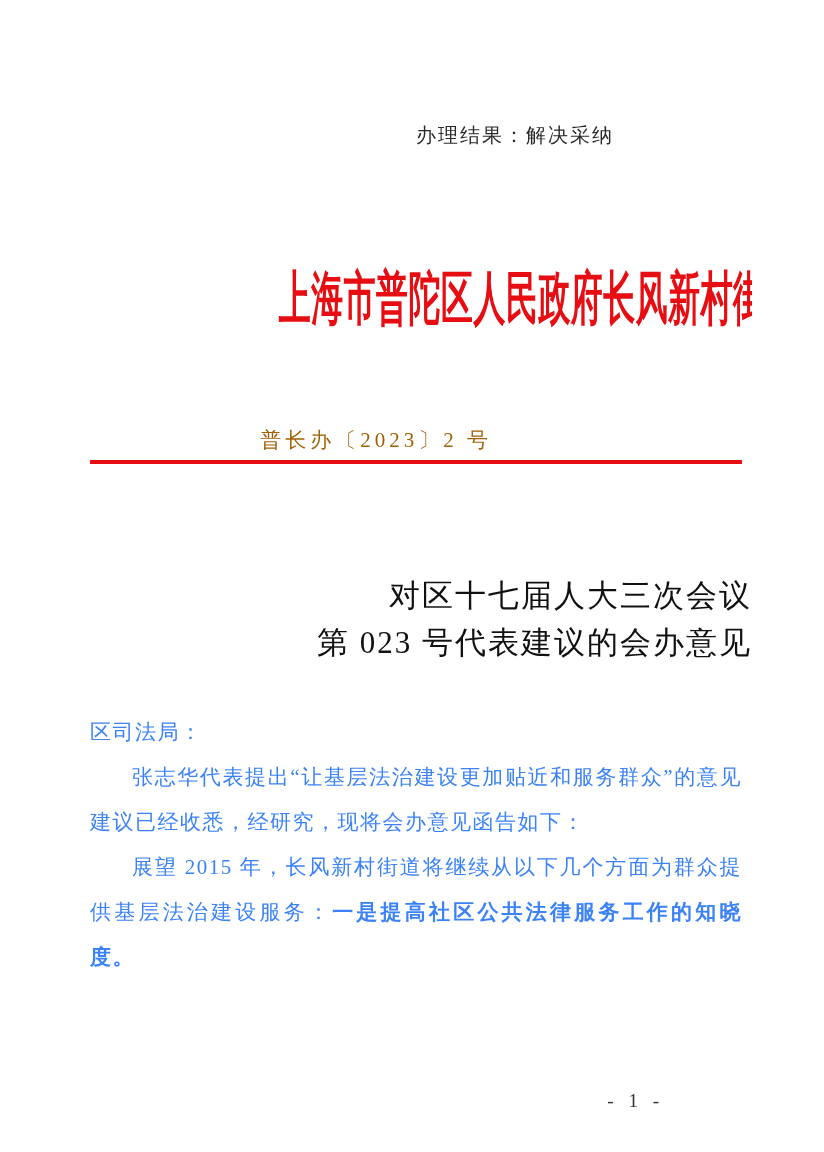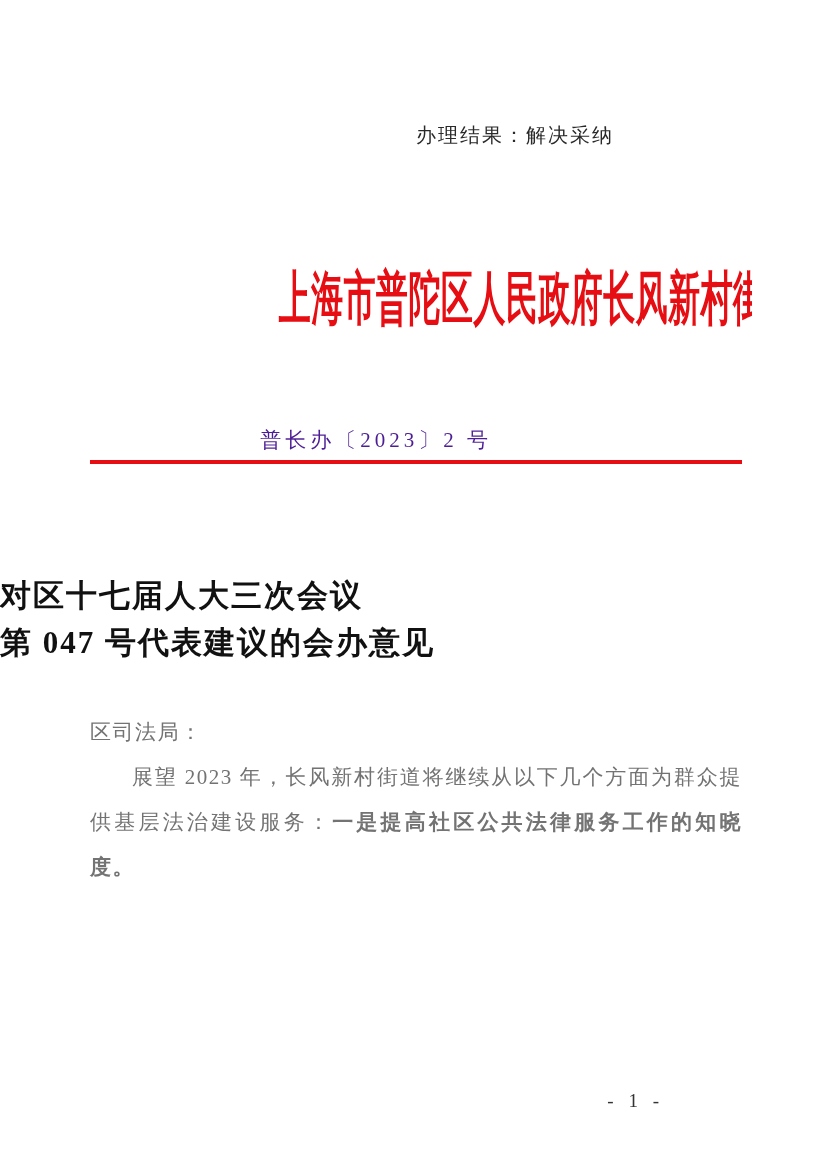--- a/index.html
+++ b/index.html
@@ -51,7 +51,7 @@
     text-align: center;
     font-size: 21px;
     letter-spacing: 4px;
-    color: #4c1d95;
+    color: #a16207;
   }
   .red-rule {
     position: absolute;

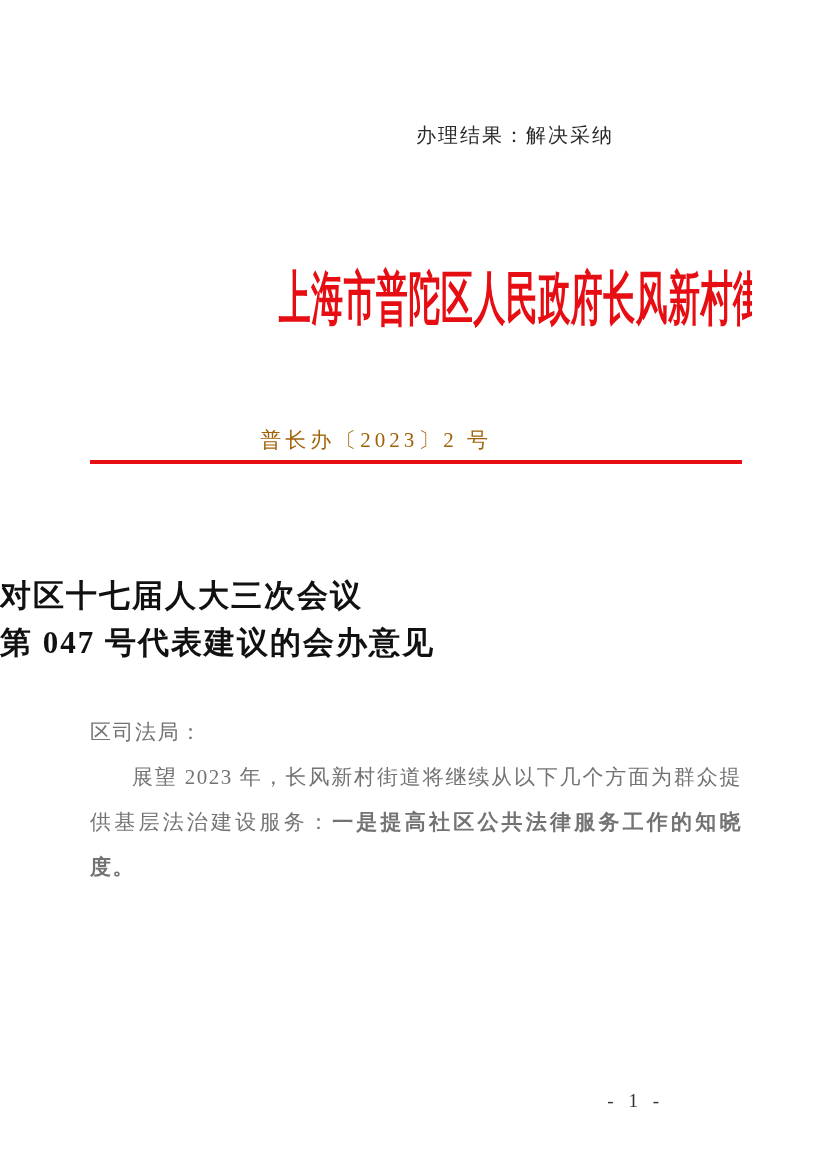--- a/index.html
+++ b/index.html
@@ -66,8 +66,8 @@
     left: 0;
     top: 572px;
     width: 100%;
-    text-align: left;
-    font-weight: bold;
+    text-align: right;
+    font-weight: normal;
     font-size: 31px;
     line-height: 47px;
     letter-spacing: 2px;

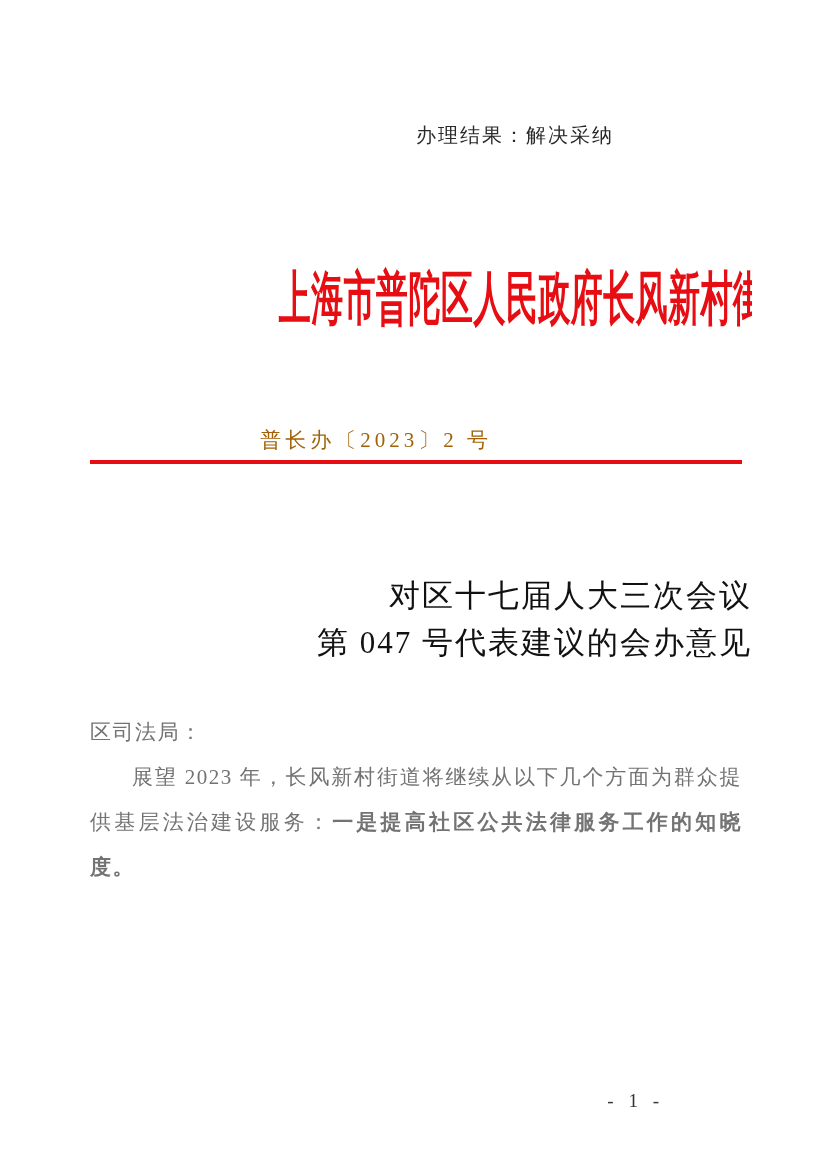--- a/index.html
+++ b/index.html
@@ -121,7 +121,7 @@
 
   <div class="doc-title">
     <div>对区十七届人大三次会议</div>
-    <div>第 047 号代表建议的会办意见</div>
+    <div>第 023 号代表建议的会办意见</div>
   </div>
 
   <div class="body-text">

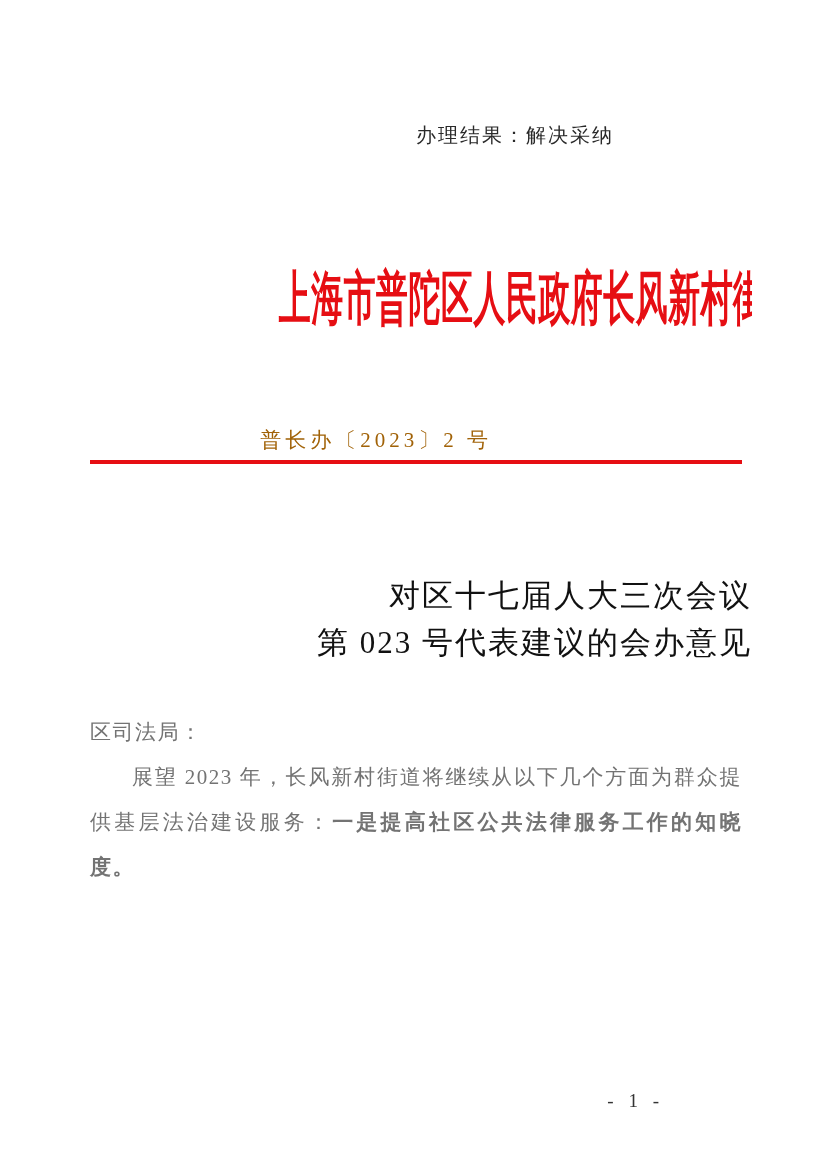--- a/index.html
+++ b/index.html
@@ -82,7 +82,7 @@
     line-height: 45px;
     letter-spacing: 1.5px;
     text-align: justify;
-    color: #737373;
+    color: #3b82f6;
   }
   .body-text p {
     margin: 0;

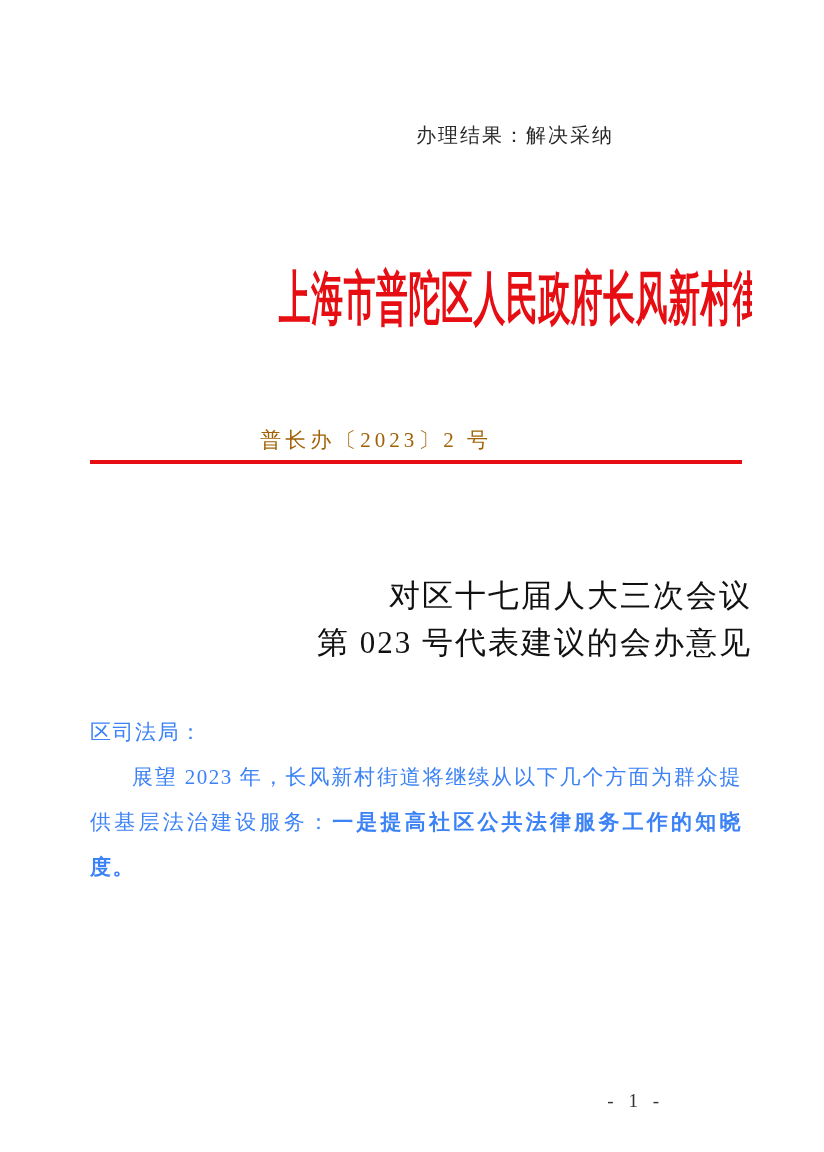--- a/index.html
+++ b/index.html
@@ -126,6 +126,7 @@
 
   <div class="body-text">
     <p class="salutation">区司法局：</p>
+    <p class="para"><span>张志华代表提出“让基层法治建设更加贴近和服务群众”的意见建议已经收悉，经研究，现将会办意见函告如下：</span></p>
     <p class="para"><span>展望 2023 年，长风新村街道将继续从以下几个方面为群众提供基层法治建设服务：</span><span class="bold-run">一是提高社区公共法律服务工作的知晓度。</span></p>
   </div>
 

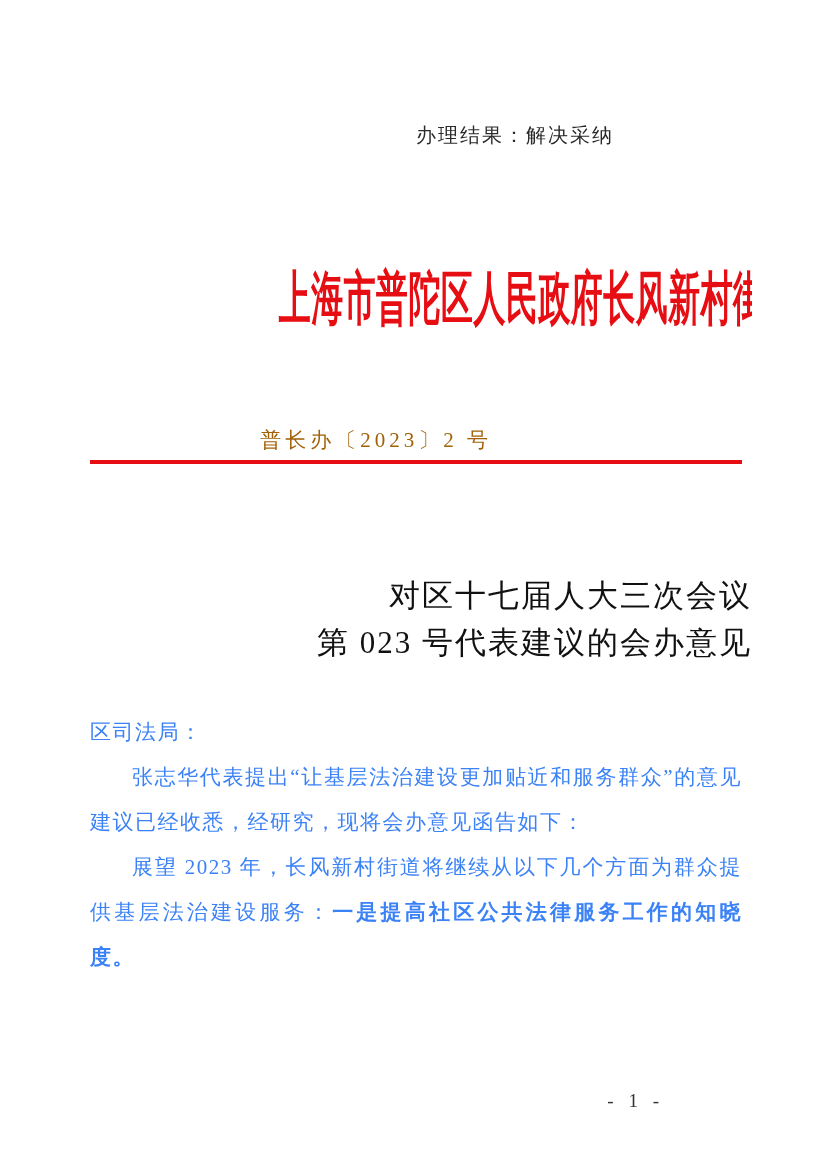--- a/index.html
+++ b/index.html
@@ -127,7 +127,7 @@
   <div class="body-text">
     <p class="salutation">区司法局：</p>
     <p class="para"><span>张志华代表提出“让基层法治建设更加贴近和服务群众”的意见建议已经收悉，经研究，现将会办意见函告如下：</span></p>
-    <p class="para"><span>展望 2023 年，长风新村街道将继续从以下几个方面为群众提供基层法治建设服务：</span><span class="bold-run">一是提高社区公共法律服务工作的知晓度。</span></p>
+    <p class="para"><span>展望 2015 年，长风新村街道将继续从以下几个方面为群众提供基层法治建设服务：</span><span class="bold-run">一是提高社区公共法律服务工作的知晓度。</span></p>
   </div>
 
   <div class="page-footer">- 1 -</div>

